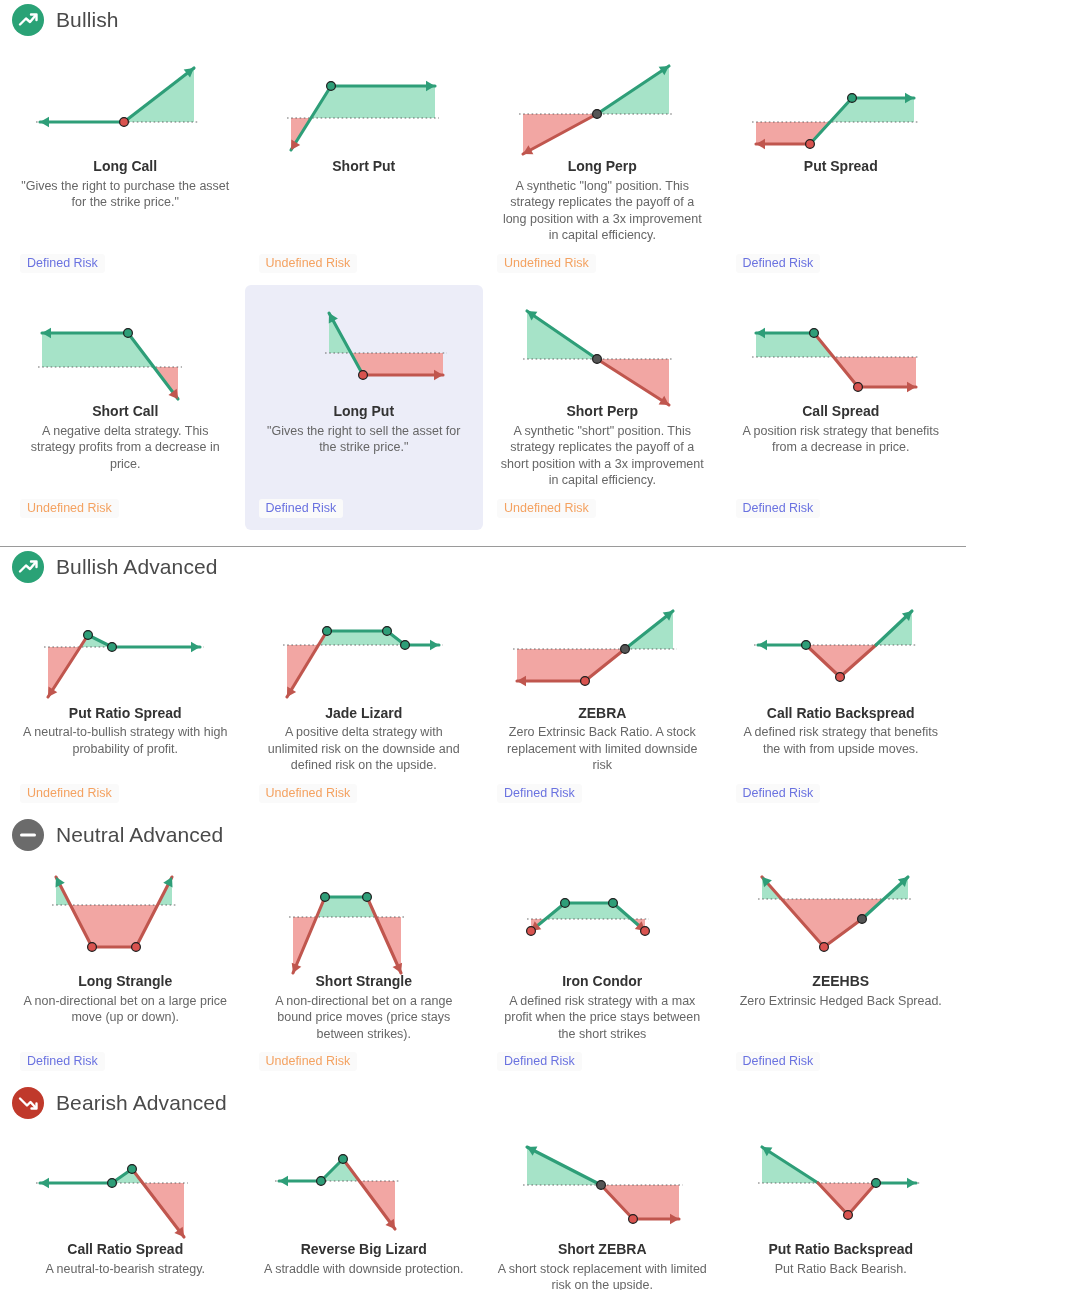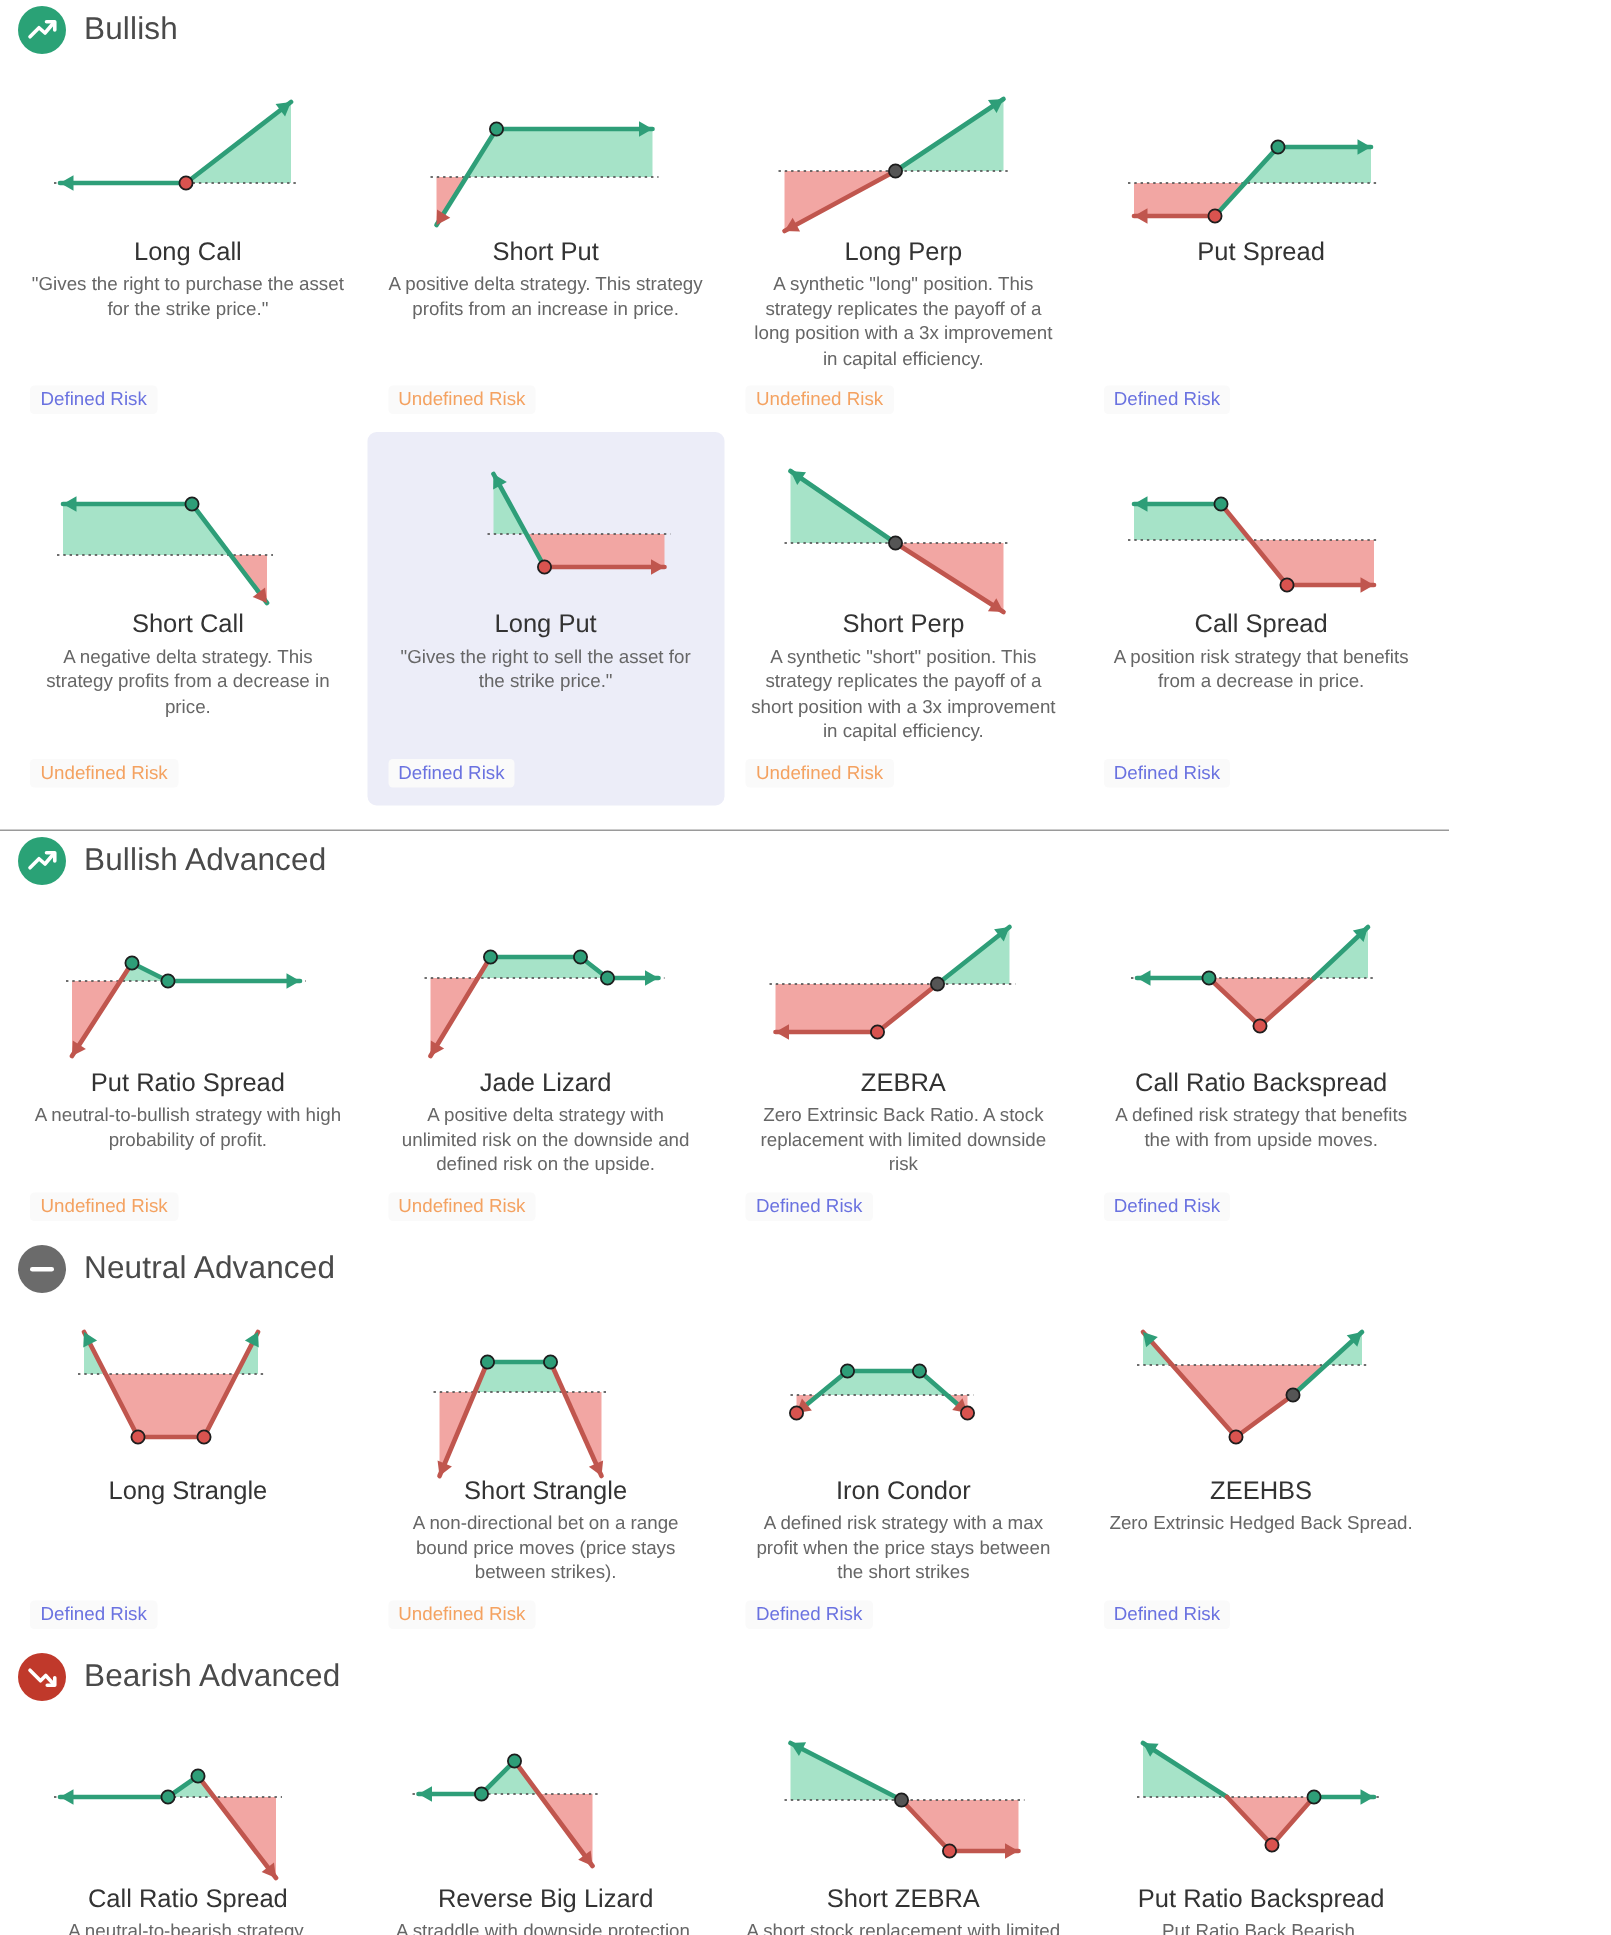--- a/index.html
+++ b/index.html
@@ -51,7 +51,7 @@
   .chart-box svg { display: block; width: 186px; height: 100px; overflow: visible; }
 
   .card-title {
-    font-size: 17px; color: #333333; font-weight: 400;
+    font-size: 14px; color: #333333; font-weight: 700;
     text-align: center; margin-top: 2px; line-height: 1.2;
   }
   .card-desc {

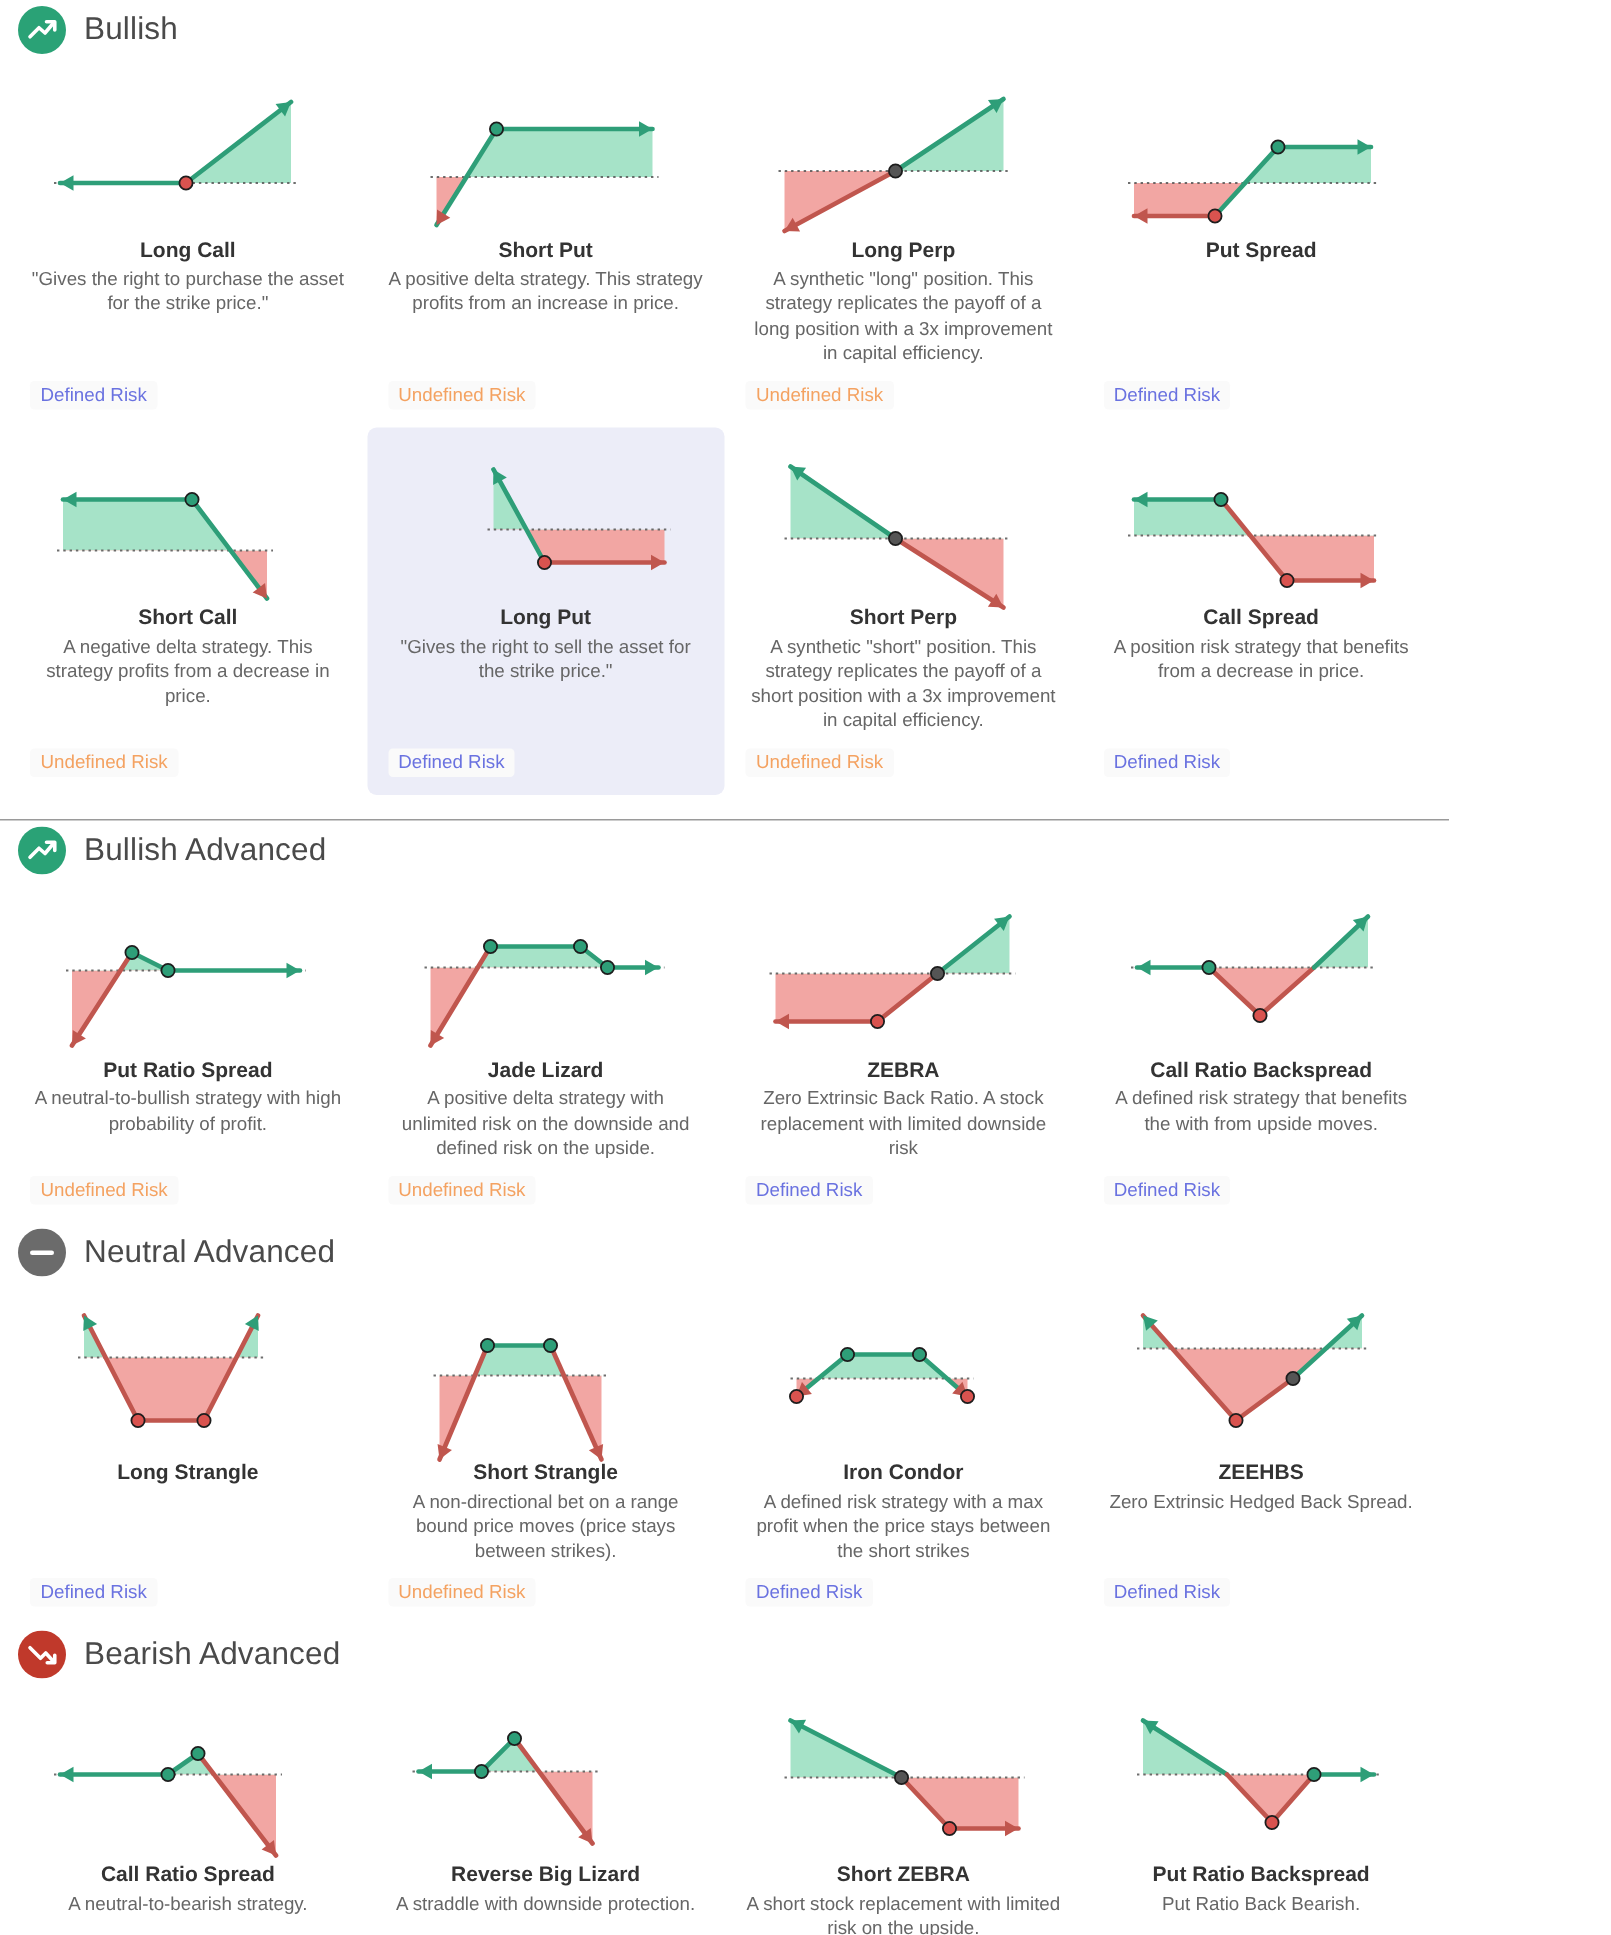--- a/index.html
+++ b/index.html
@@ -141,7 +141,6 @@
             </svg>
           </div>
           <div class="card-title">Short Put</div>
-          <div class="card-desc">A positive delta strategy. This strategy profits from an increase in price.</div>
           <div class="risk-wrap">
             <span class="risk-badge risk-undefined">Undefined Risk</span>
           </div>

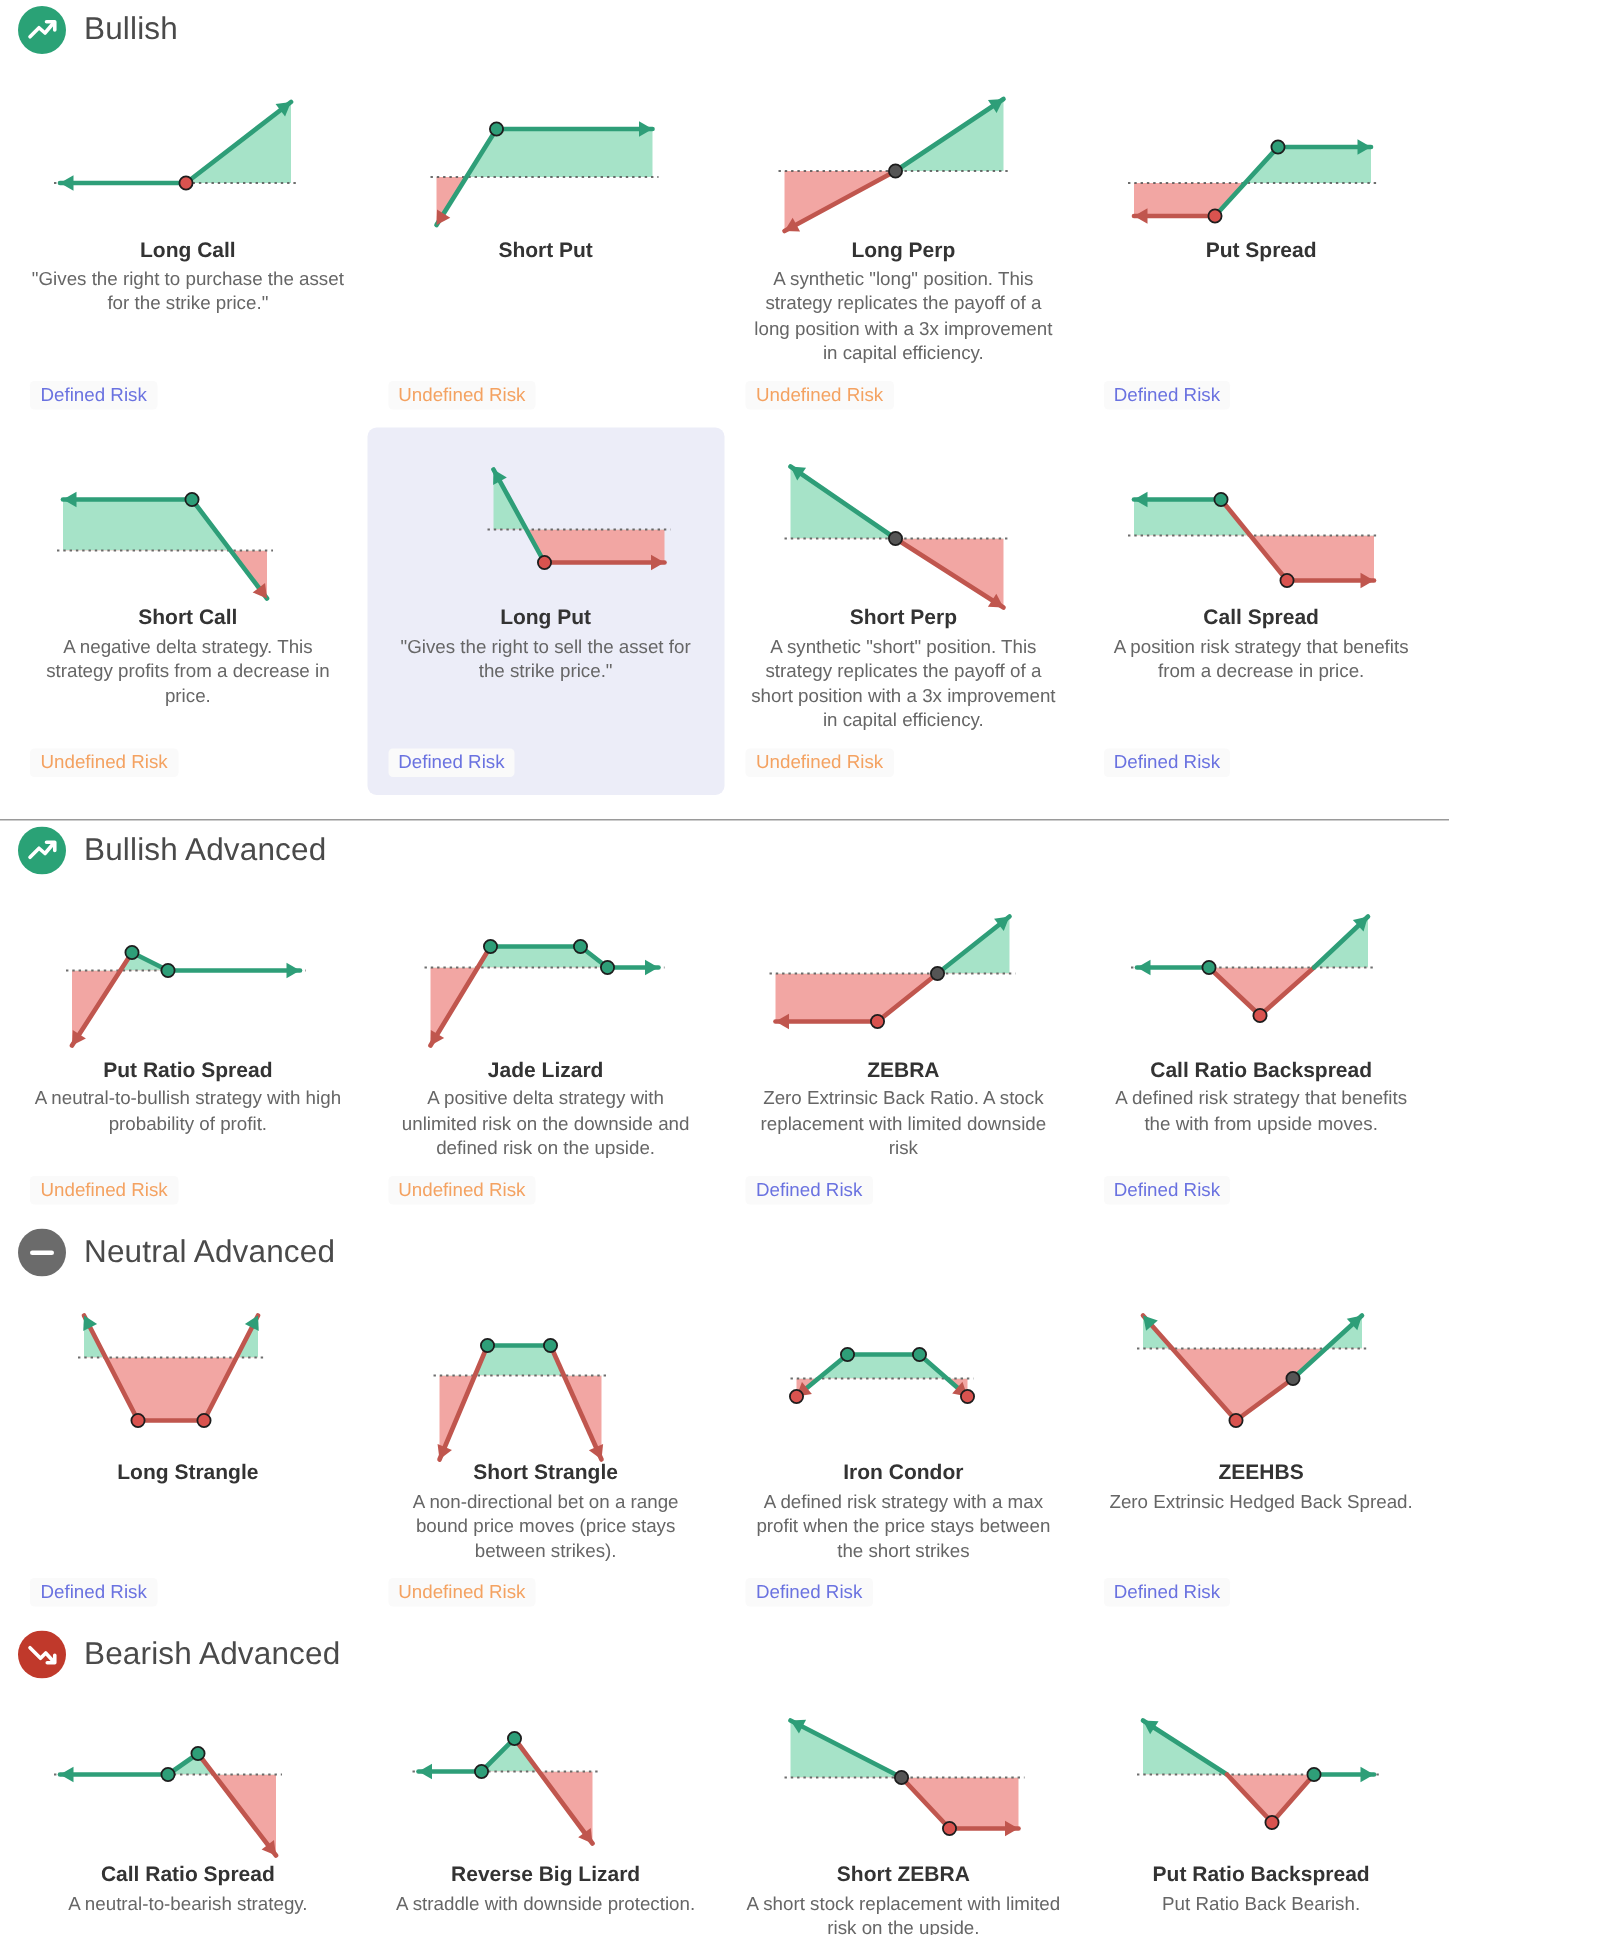--- a/index.html
+++ b/index.html
@@ -485,6 +485,7 @@
             </svg>
           </div>
           <div class="card-title">Long Strangle</div>
+          <div class="card-desc">A non-directional bet on a large price move (up or down).</div>
           <div class="risk-wrap">
             <span class="risk-badge risk-defined">Defined Risk</span>
           </div>

